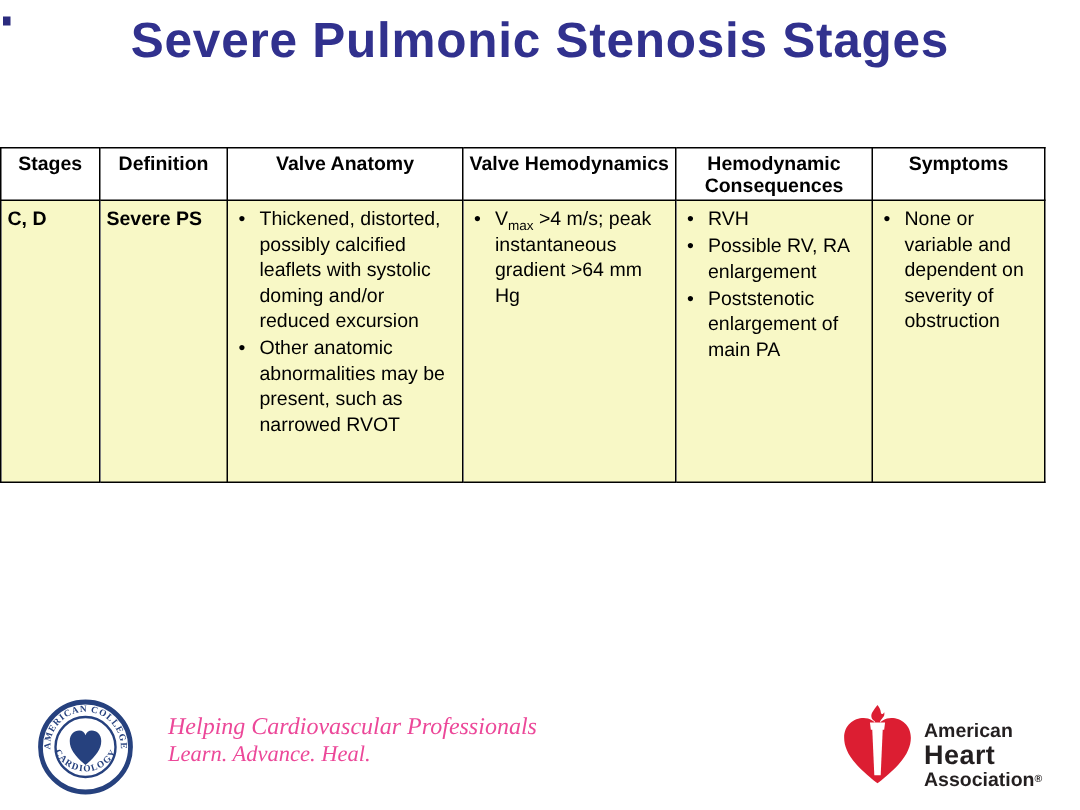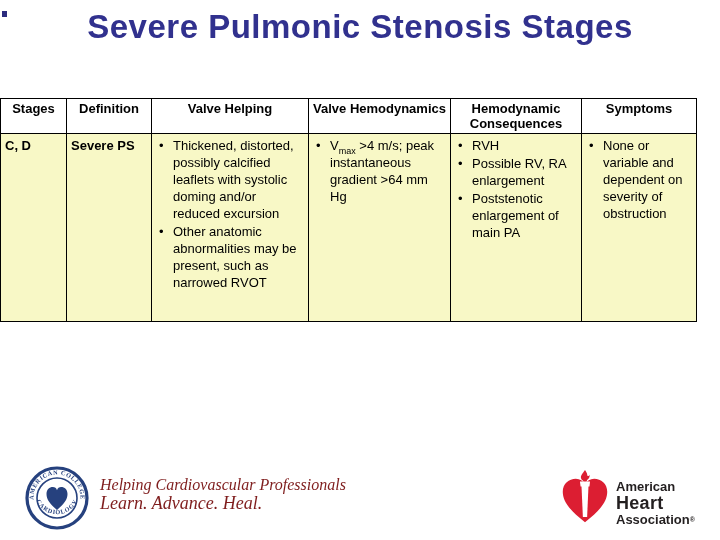--- a/index.html
+++ b/index.html
@@ -82,7 +82,7 @@
     <tr>
       <th>Stages</th>
       <th>Definition</th>
-      <th>Valve Helping</th>
+      <th>Valve Anatomy</th>
       <th>Valve Hemodynamics</th>
       <th>Hemodynamic Consequences</th>
       <th>Symptoms</th>

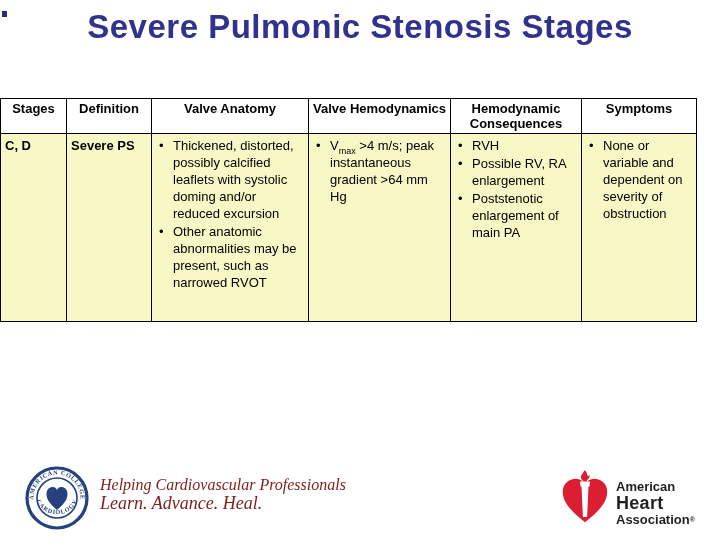--- a/index.html
+++ b/index.html
@@ -45,9 +45,9 @@
   
   .acc-seal { position:absolute; left:25px; top:466px; width:64px; height:64px; }
   .acc-tagline {
-    position:absolute; left:100px; top:475px;
+    position:absolute; left:112px; top:475px;
     font-family:"Liberation Serif", serif; font-style:italic;
-    color:#7f1d1d;
+    color:#ec4899;
   }
   .acc-tagline .tag-line1 { font-size:16px; line-height:19px; }
   .acc-tagline .tag-line2 { font-size:18px; line-height:19px; }

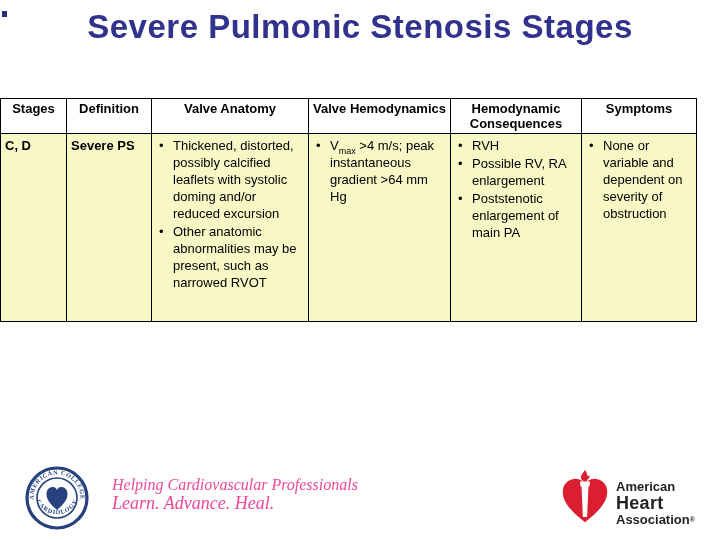--- a/index.html
+++ b/index.html
@@ -50,7 +50,7 @@
     color:#ec4899;
   }
   .acc-tagline .tag-line1 { font-size:16px; line-height:19px; }
-  .acc-tagline .tag-line2 { font-size:18px; line-height:19px; }
+  .acc-tagline .tag-line2 { font-size:15px; line-height:19px; }
   .aha-logo { position:absolute; left:556px; top:468px; width:130px; height:62px; }
   .aha-heart { position:absolute; left:0; top:2px; width:58px; height:58px; }
   .aha-text {

